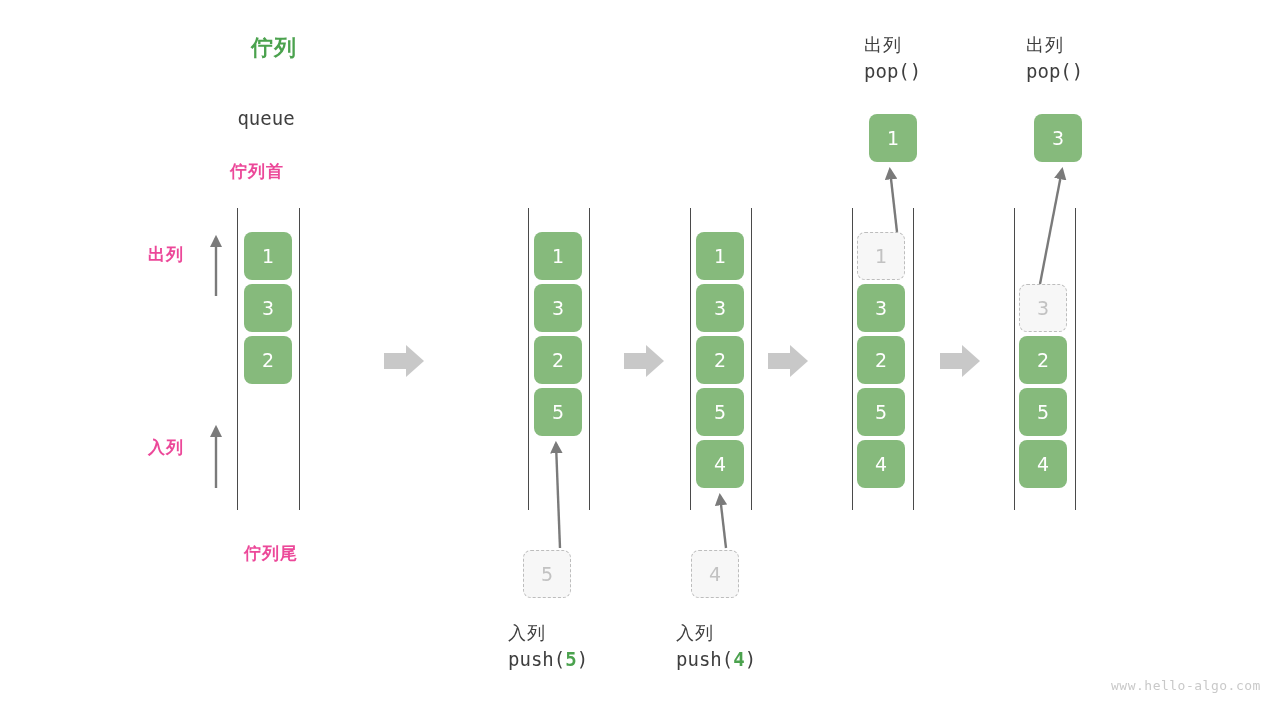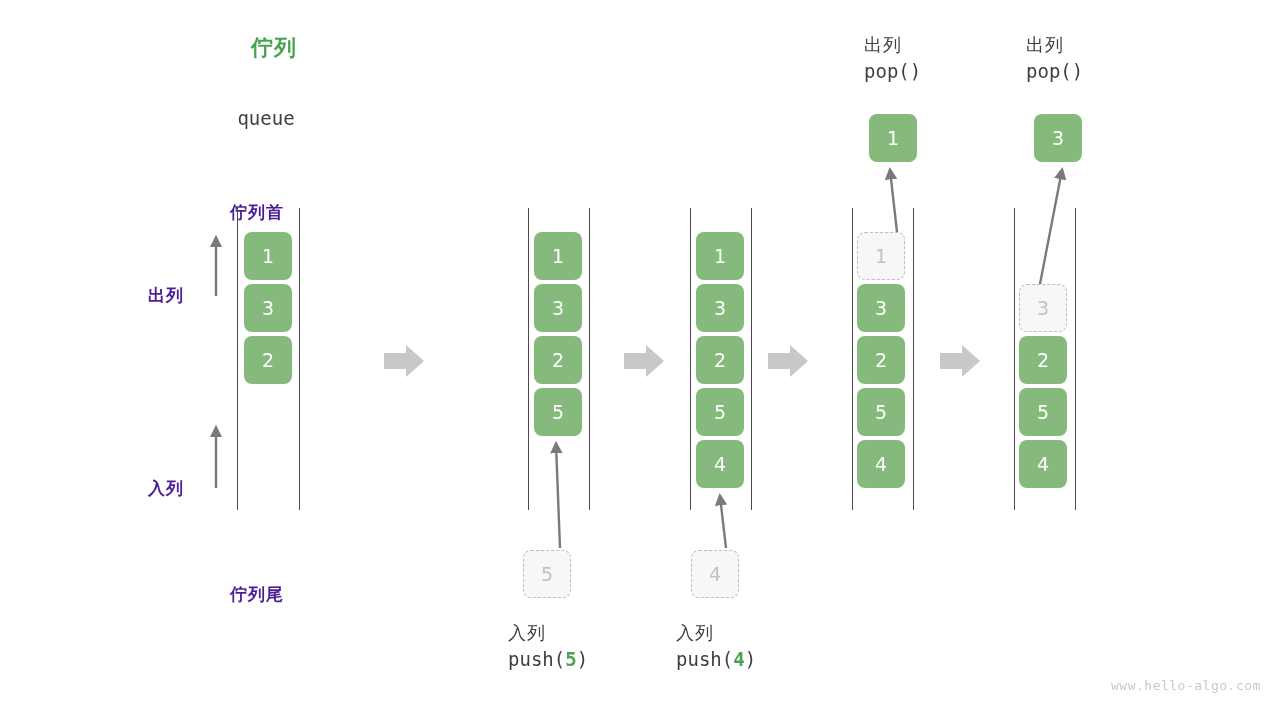--- a/index.html
+++ b/index.html
@@ -45,10 +45,9 @@
   .label-bold {
     font-size: 17px;
     font-weight: 700;
-    color: #4c1d95;
+    color: #ec4899;
     white-space: nowrap;
     letter-spacing: 1px;
-    margin-top: 41px;
   }
 
   

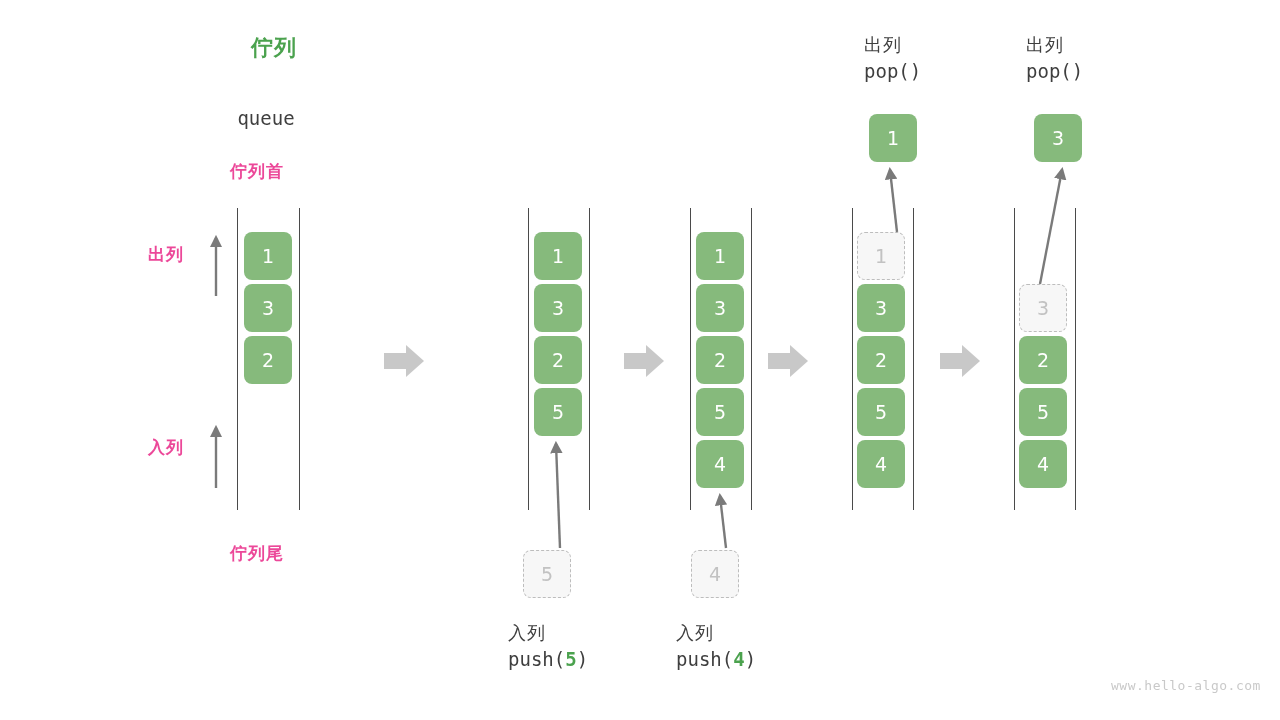--- a/index.html
+++ b/index.html
@@ -124,7 +124,7 @@
   <div class="abs title-mono" style="left:196px; top:71px; width:140px;margin-top:36px;">queue</div>
 
   <div class="abs label-bold" style="left:230px; top:160px;">佇列首</div>
-  <div class="abs label-bold" style="left:230px; top:542px;">佇列尾</div>
+  <div class="abs label-bold" style="left:244px; top:542px;">佇列尾</div>
   <div class="abs label-bold" style="left:148px; top:243px;">出列</div>
   <div class="abs label-bold" style="left:148px; top:436px;">入列</div>
 

